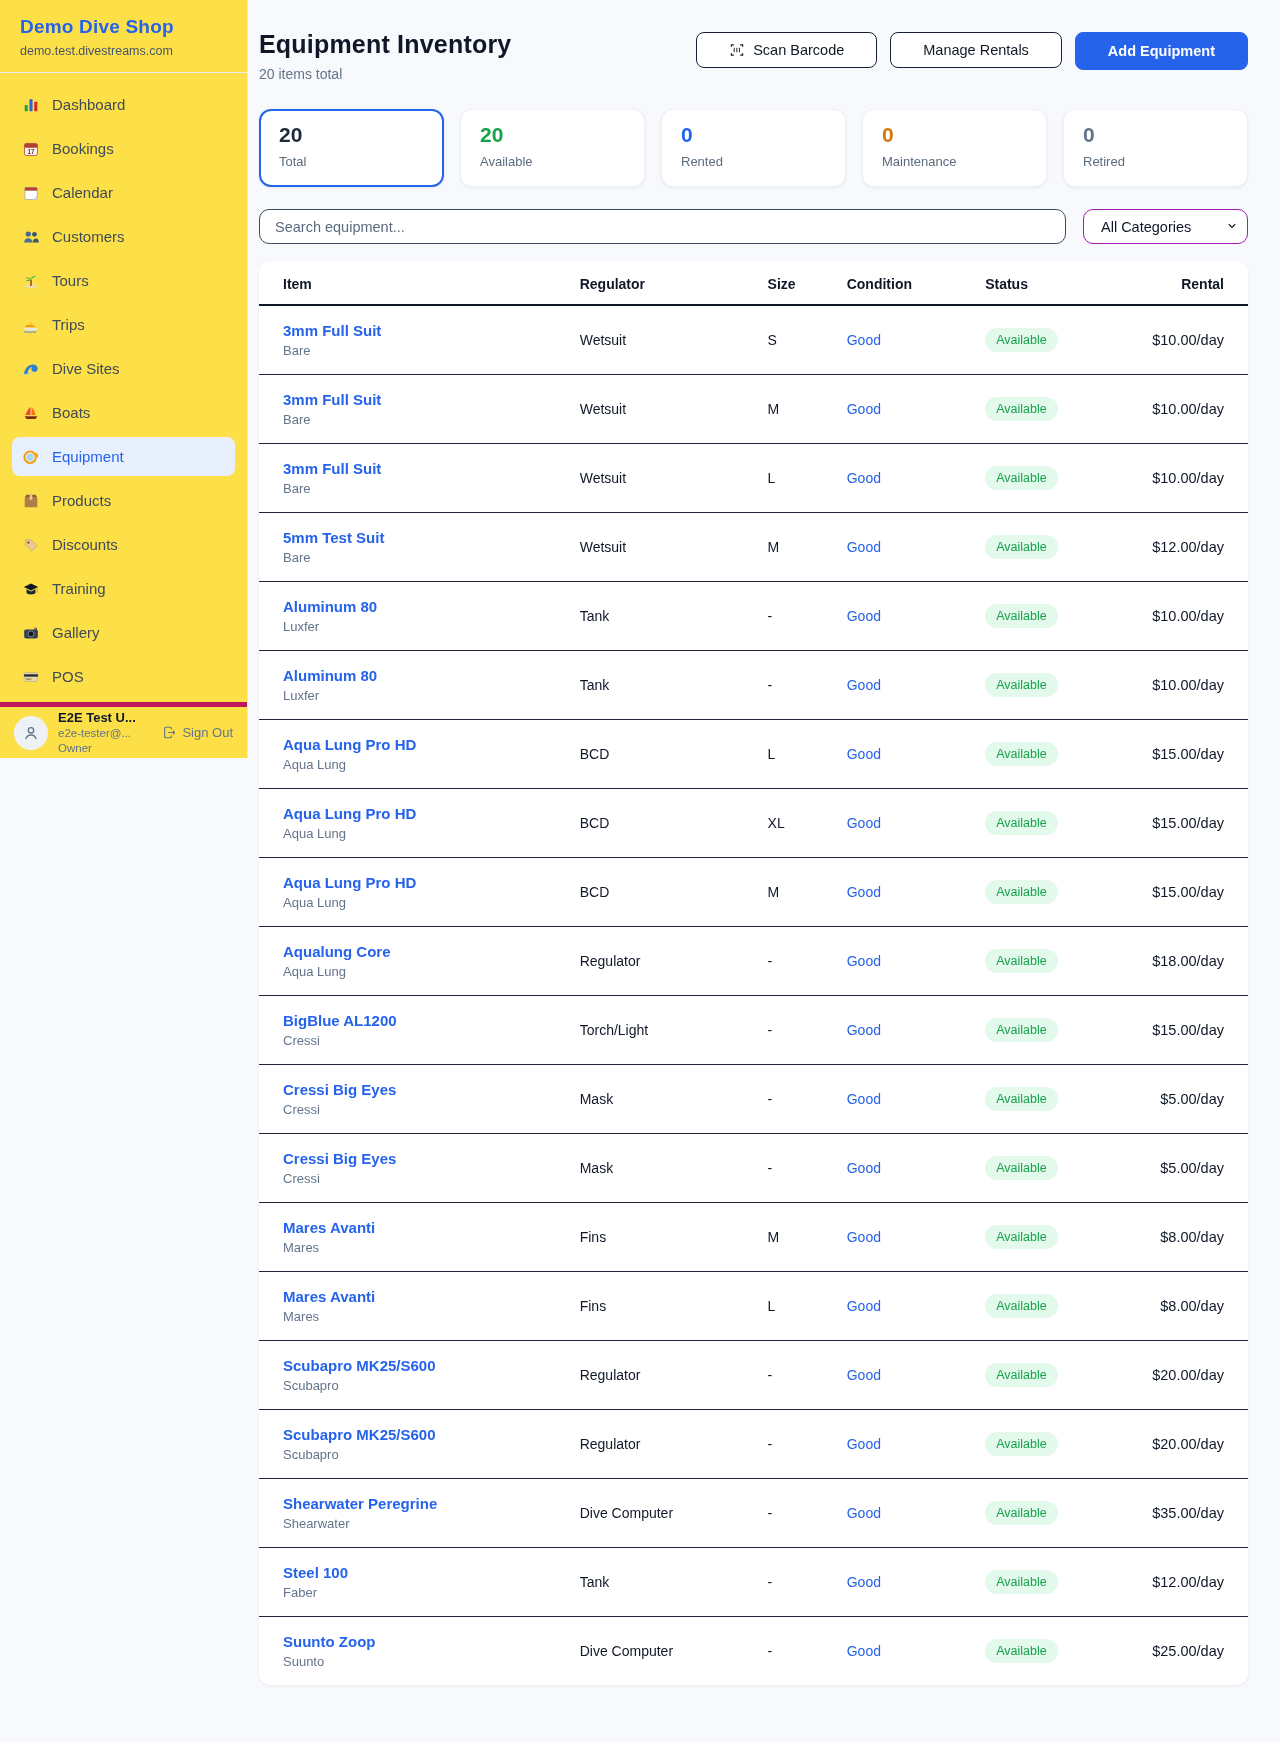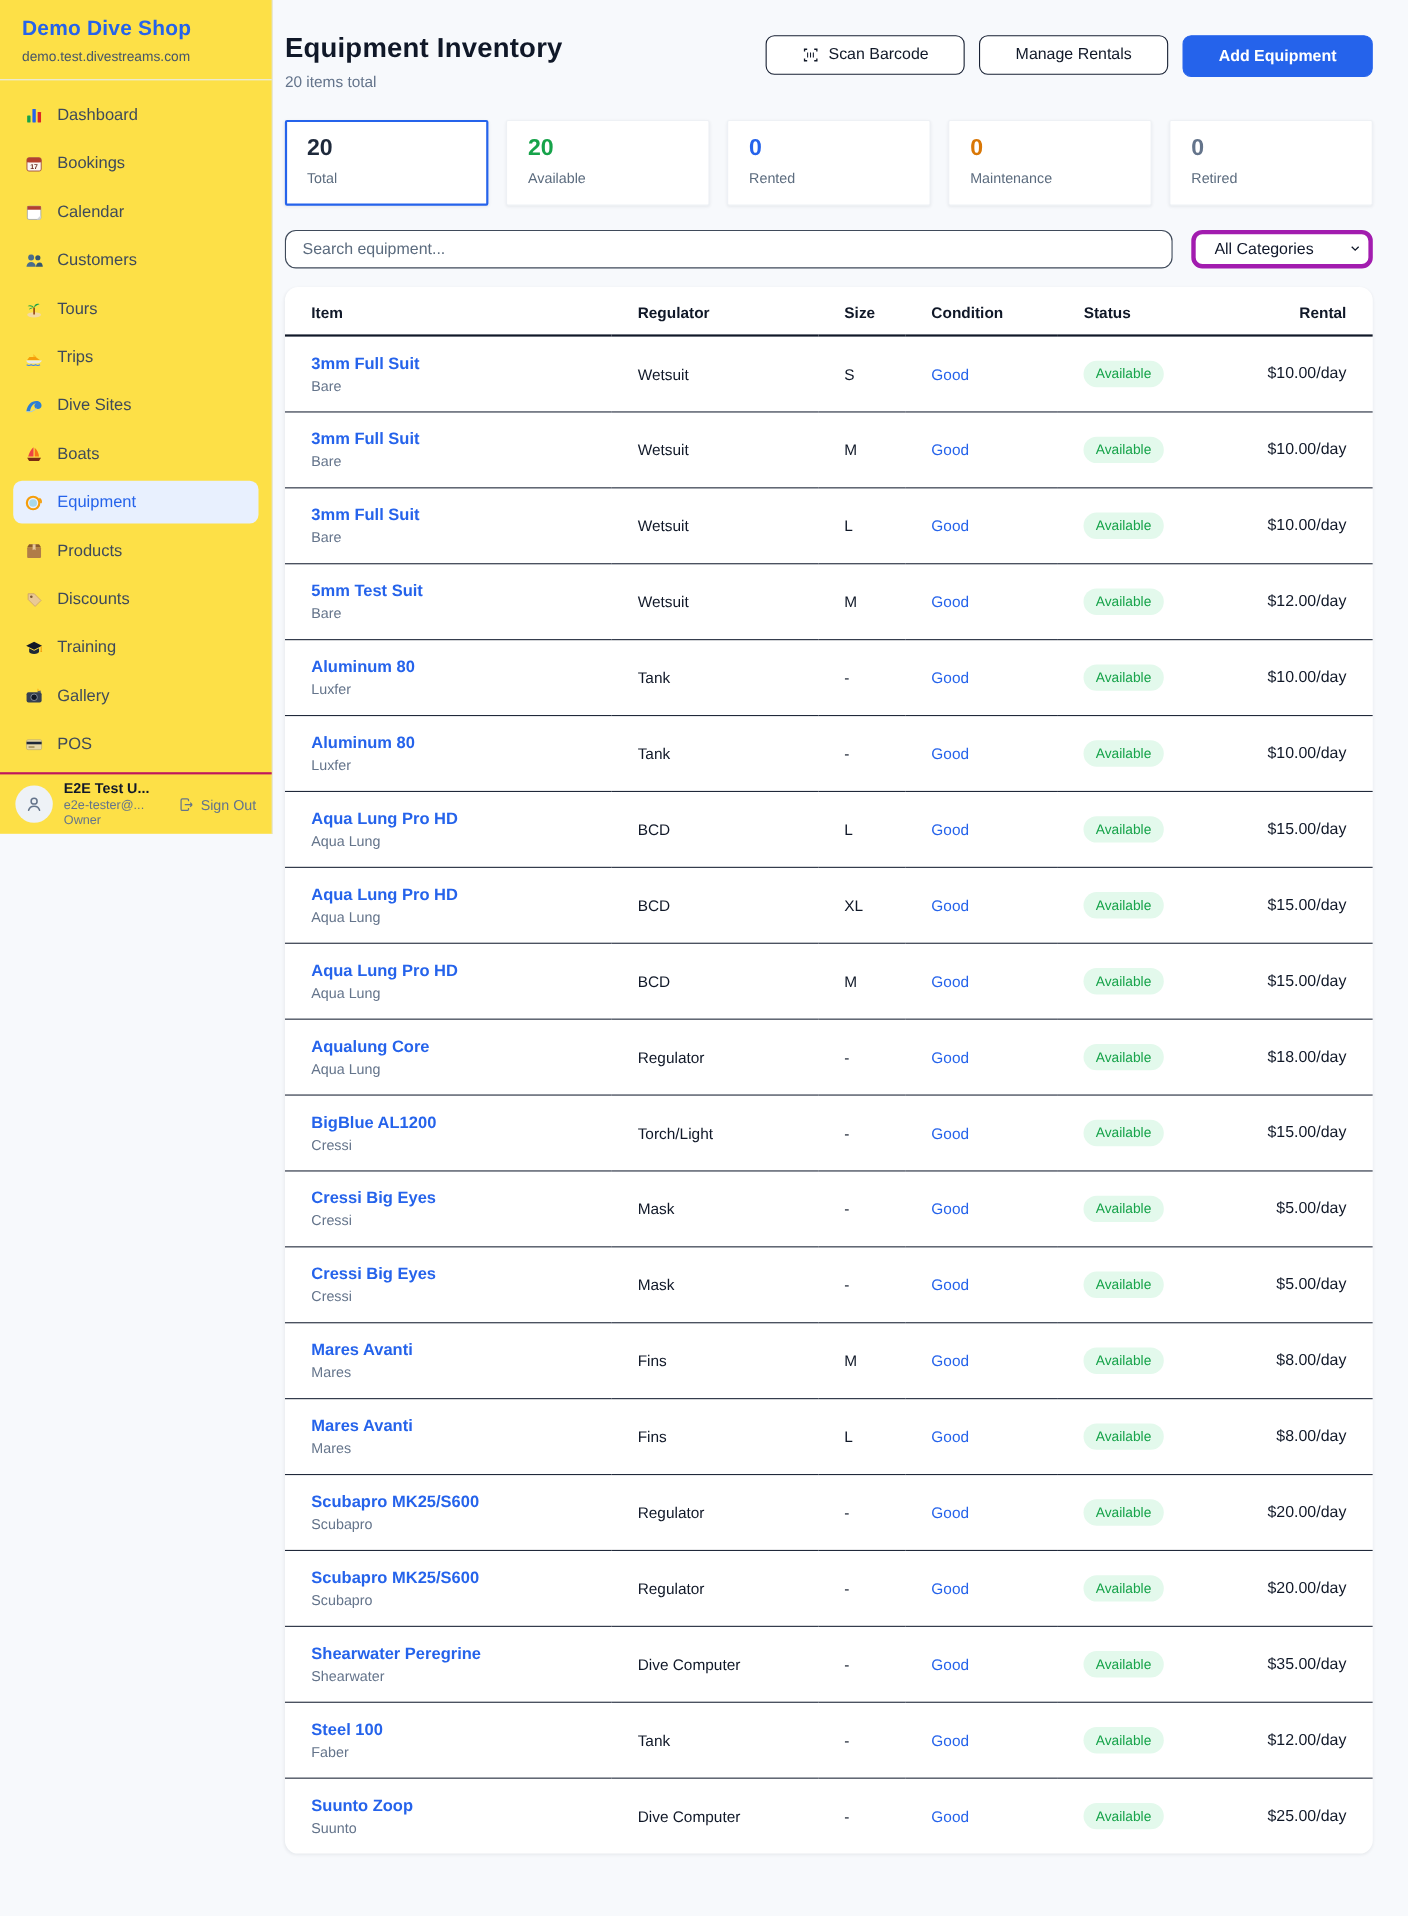--- a/index.html
+++ b/index.html
@@ -55,7 +55,7 @@
   .btn svg { width:16px; height:16px; }
   
   .stats { display:grid; grid-template-columns:repeat(5,1fr); gap:16px; margin-top:27px; }
-  .stat-card { background:#fff; border:1px solid #eef1f5; border-radius:2px; padding:13px 19px;
+  .stat-card { background:#fff; border:1px solid #eef1f5; border-radius:12px; padding:13px 19px;
     box-shadow:0 1px 3px rgba(15,23,42,.07); height:78px; cursor:pointer; }
   .stat-card.active { border:2px solid #2563eb; padding:12px 18px; }
   .stat-value { font-size:21px; font-weight:bold; }

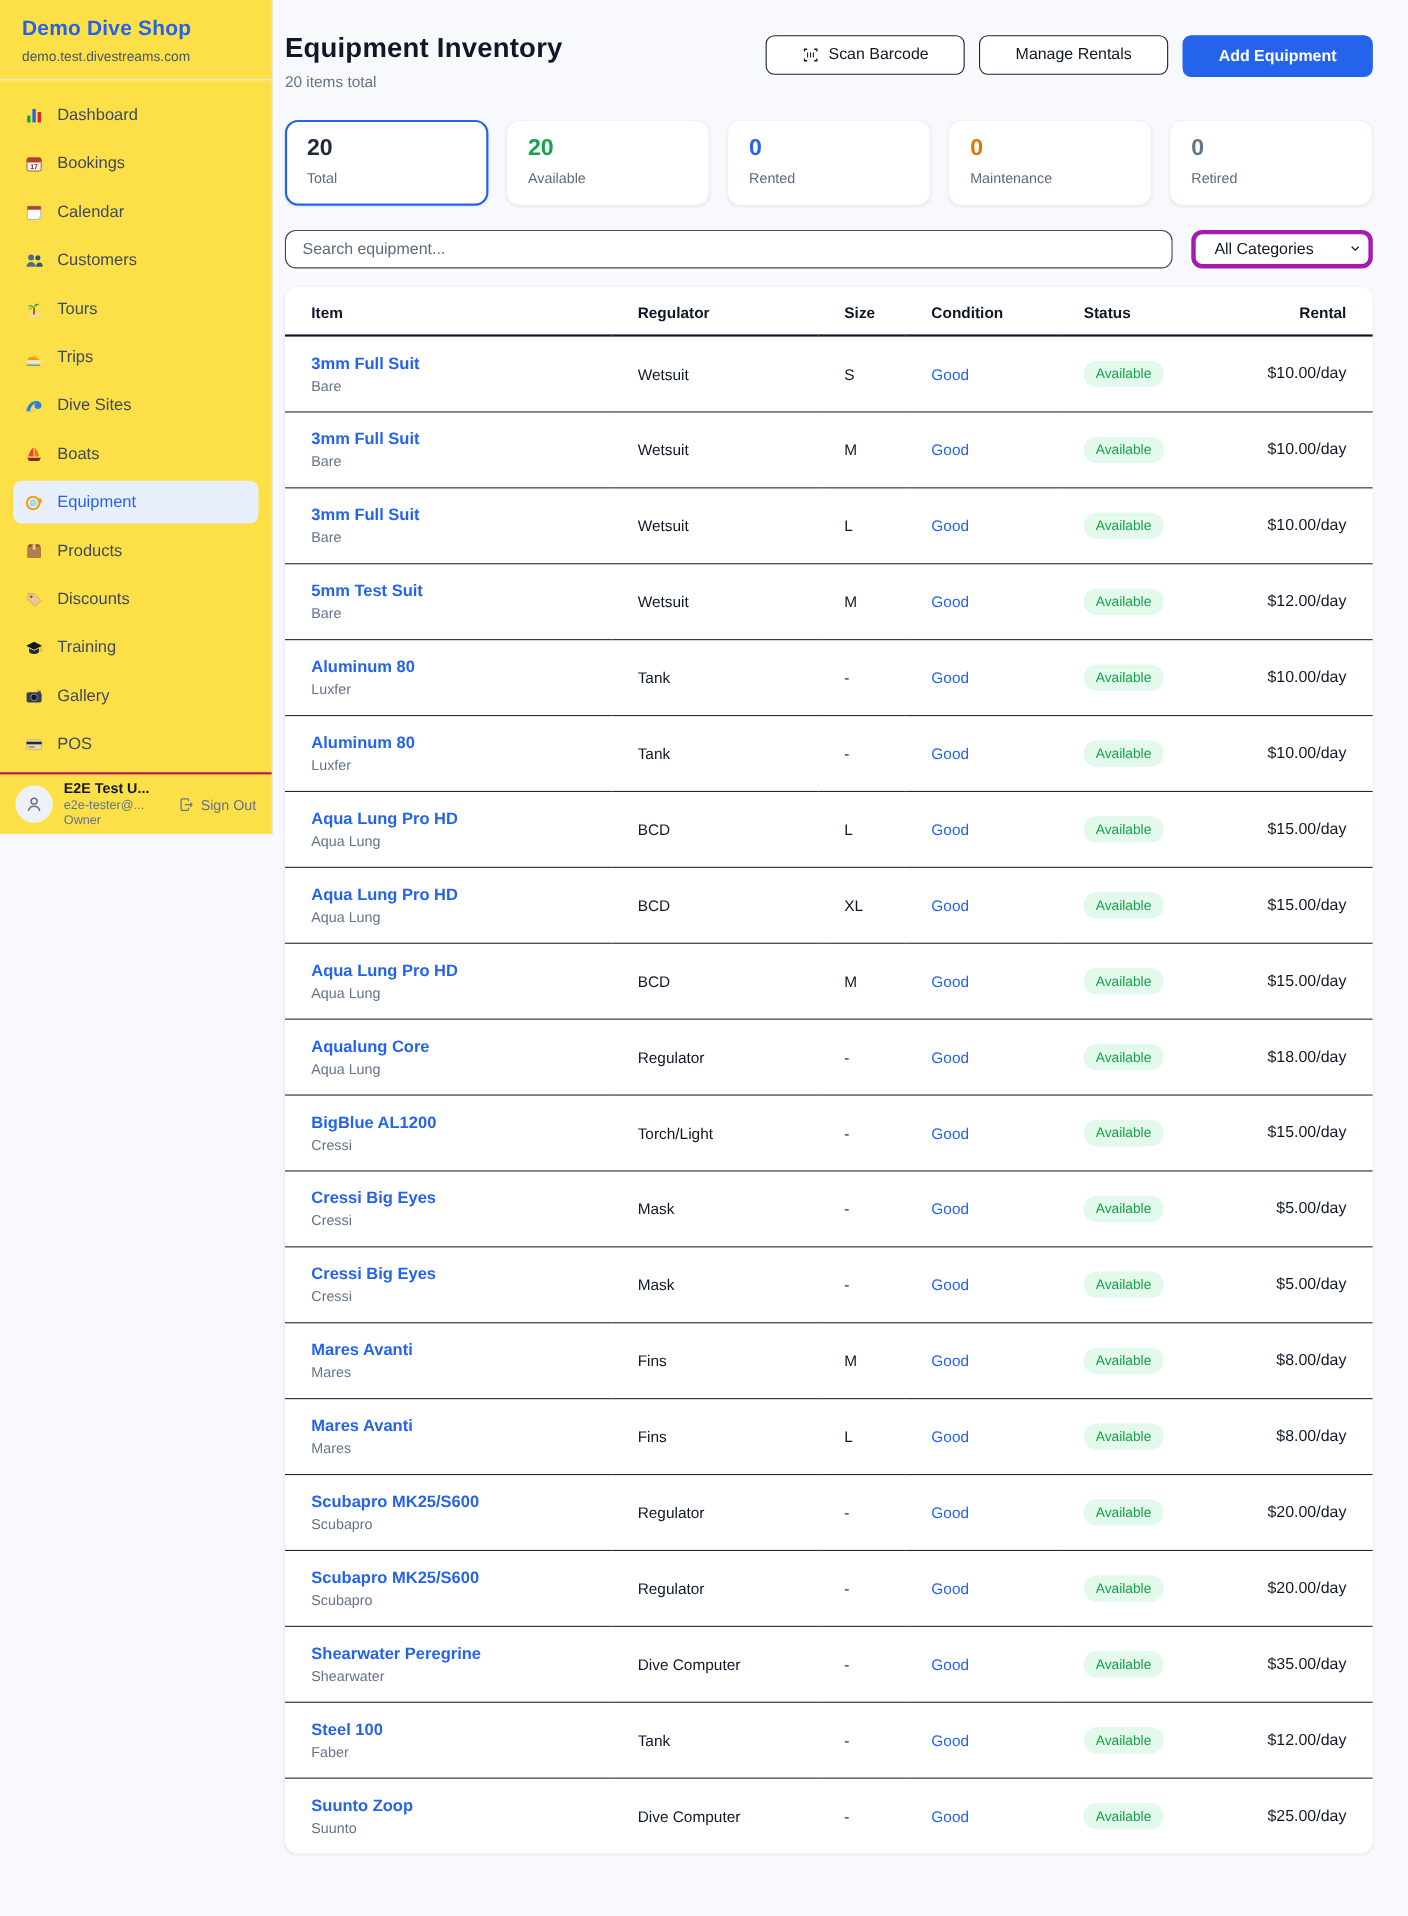--- a/index.html
+++ b/index.html
@@ -68,7 +68,7 @@
     font-family:"Liberation Sans", sans-serif; }
   .search-input::placeholder { color:#5b6b7e; }
   .select-wrap { position:relative; width:165px; flex:0 0 165px; }
-  .category-select { width:100%; height:35px; border:4px solid #a21caf; border-radius:10px;
+  .category-select { width:100%; height:35px; border:1px solid #a21caf; border-radius:10px;
     background:#fff; font-size:14.5px; color:#0f172a; padding:0 18px 0 17px;
     -webkit-appearance:none; appearance:none; cursor:pointer;
     font-family:"Liberation Sans", sans-serif; }

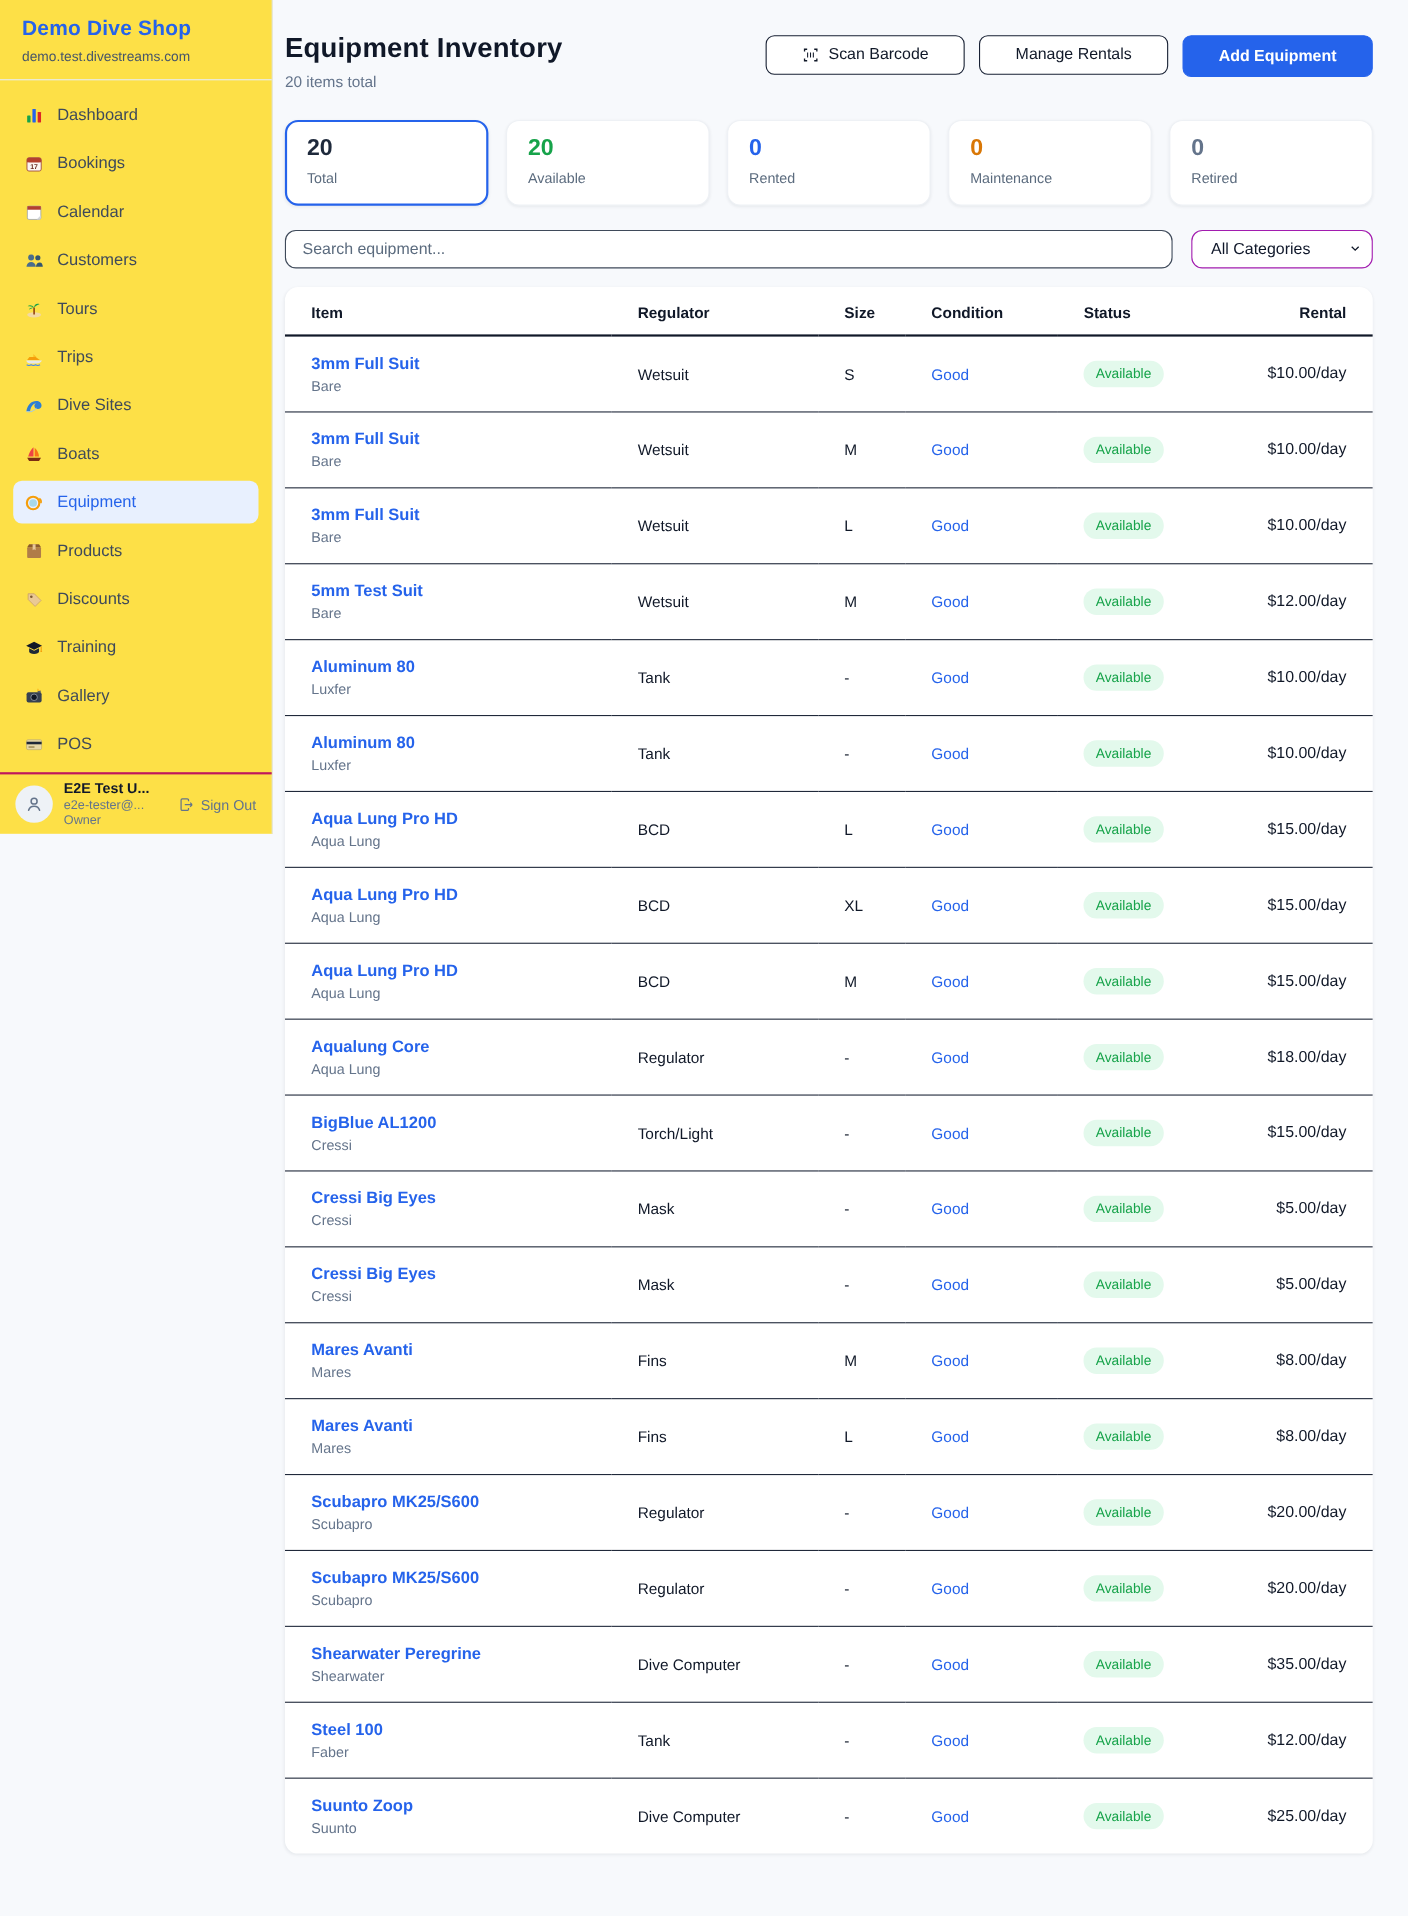--- a/index.html
+++ b/index.html
@@ -30,7 +30,7 @@
   .nav-icon { width:18px; height:18px; flex:0 0 18px; display:inline-flex; }
   .nav-icon svg { width:18px; height:18px; }
   .user-footer {
-    border-top:2px solid #be185d; padding:8px 14px;
+    border-top:5px solid #be185d; padding:8px 14px;
     display:flex; align-items:center; gap:10px; height:56px;
   }
   .avatar { width:34px; height:34px; border-radius:50%; background:#eef2f6;

